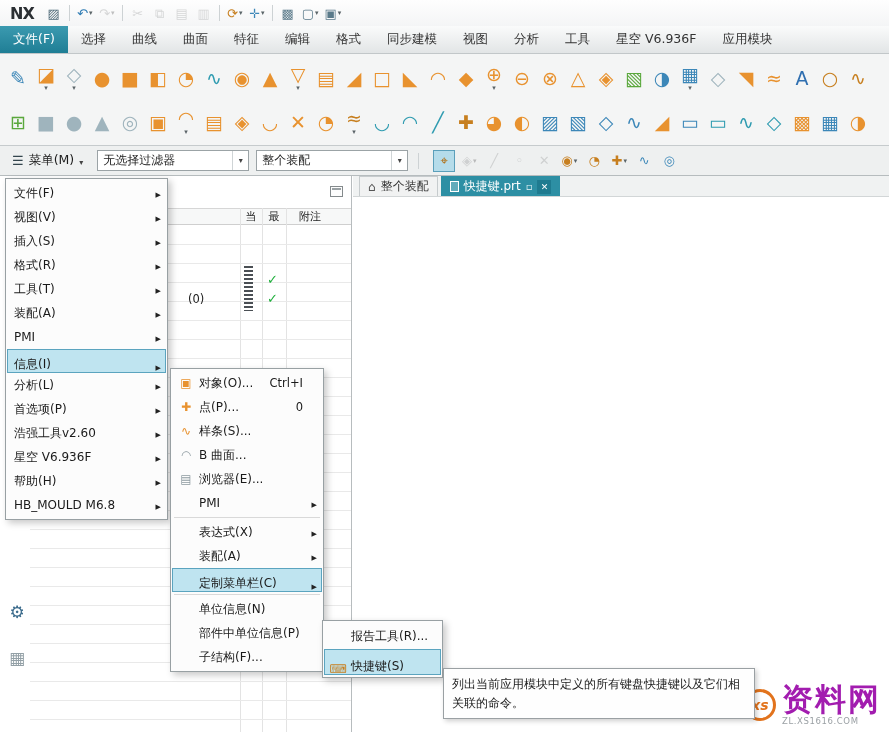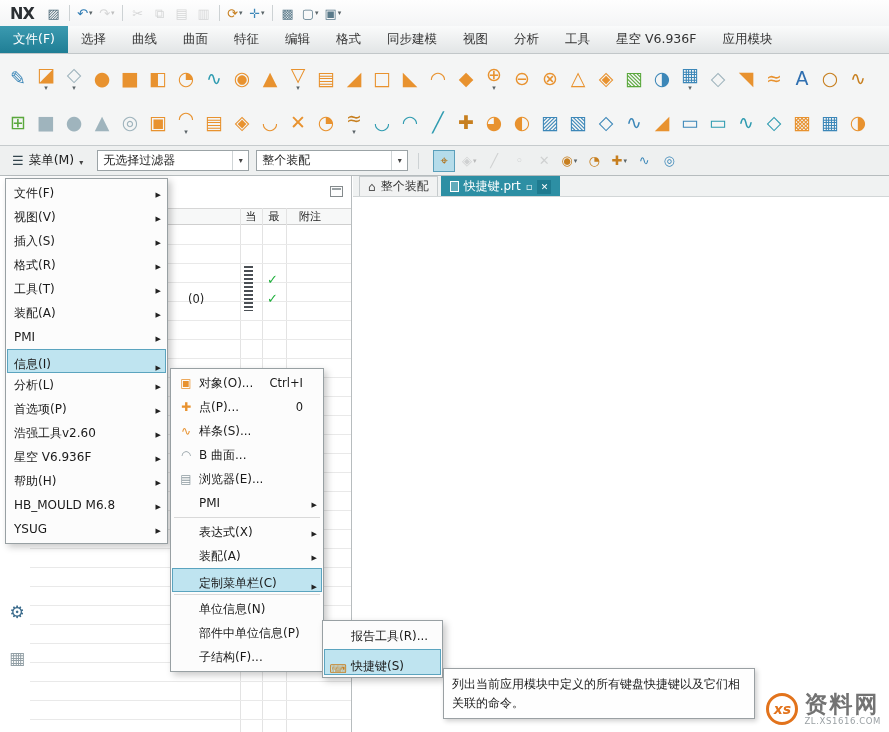--- a/index.html
+++ b/index.html
@@ -703,11 +703,6 @@
         <span class="marrow"></span>
       </div>
 
-      <div class="mrow submenu">
-        <span class="mlabel">YSUG</span>
-        <span class="mshort"></span>
-        <span class="marrow"></span>
-      </div>
     </div>
 
   <div class="menu info-menu">

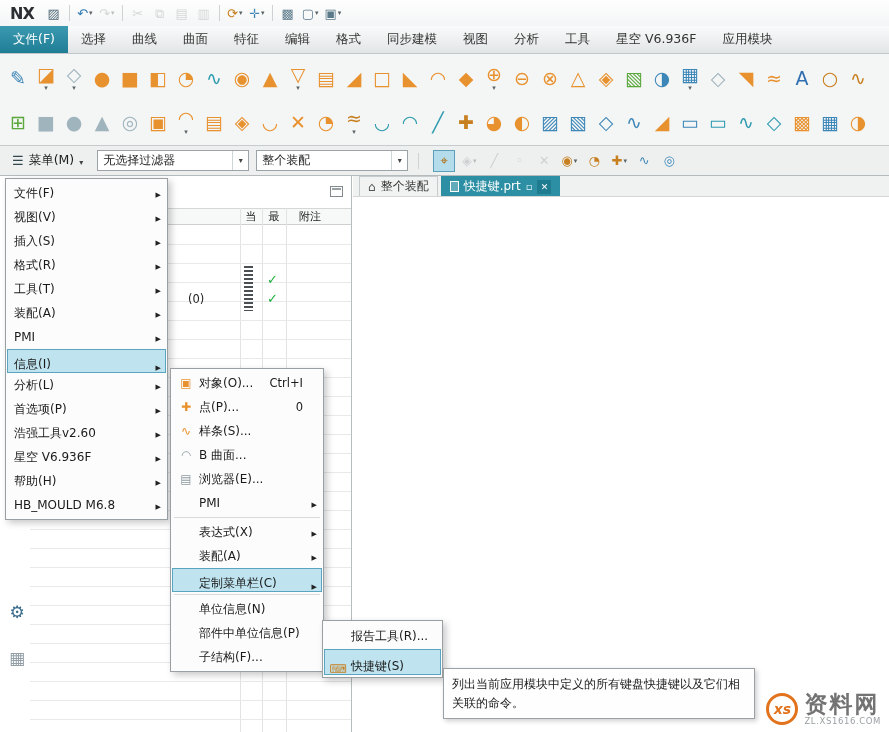--- a/index.html
+++ b/index.html
@@ -92,7 +92,7 @@
   .watermark{position:absolute;right:8px;bottom:6px;display:flex;align-items:center;gap:6px;}
   .wm-badge{width:32px;height:32px;border:3px solid #e2731c;border-radius:50%;color:#e2731c;
     font-style:italic;font-weight:bold;font-size:14px;display:flex;align-items:center;justify-content:center;background:#fff;}
-  .wm-title{font-size:23px;font-weight:bold;color:#737373;letter-spacing:2px;line-height:1.05;}
+  .wm-title{font-size:31px;font-weight:bold;color:#a21caf;letter-spacing:2px;line-height:1.05;}
   .wm-sub{font-size:8.5px;color:#9aa0a4;letter-spacing:.6px;}
 
   

